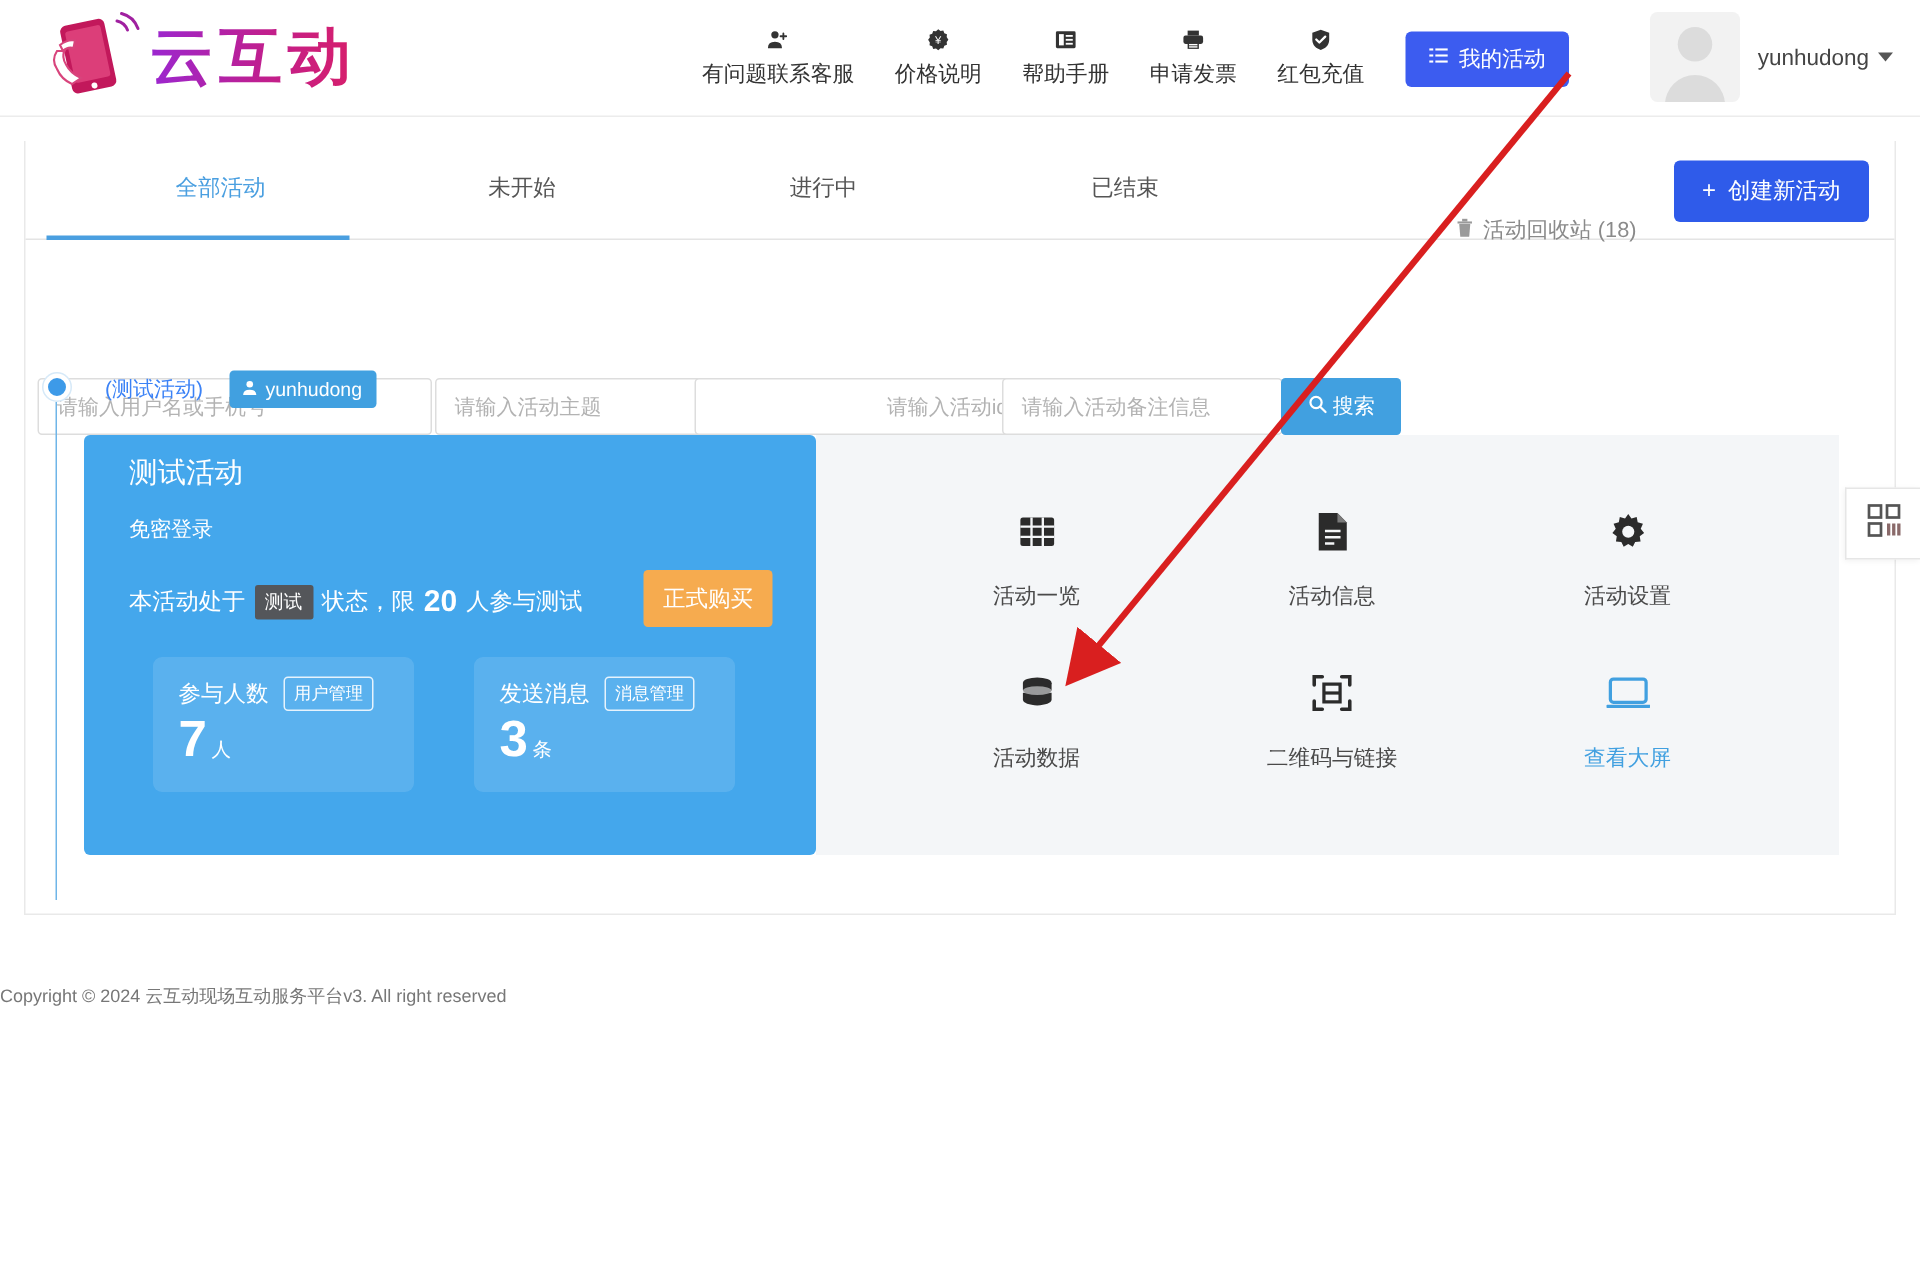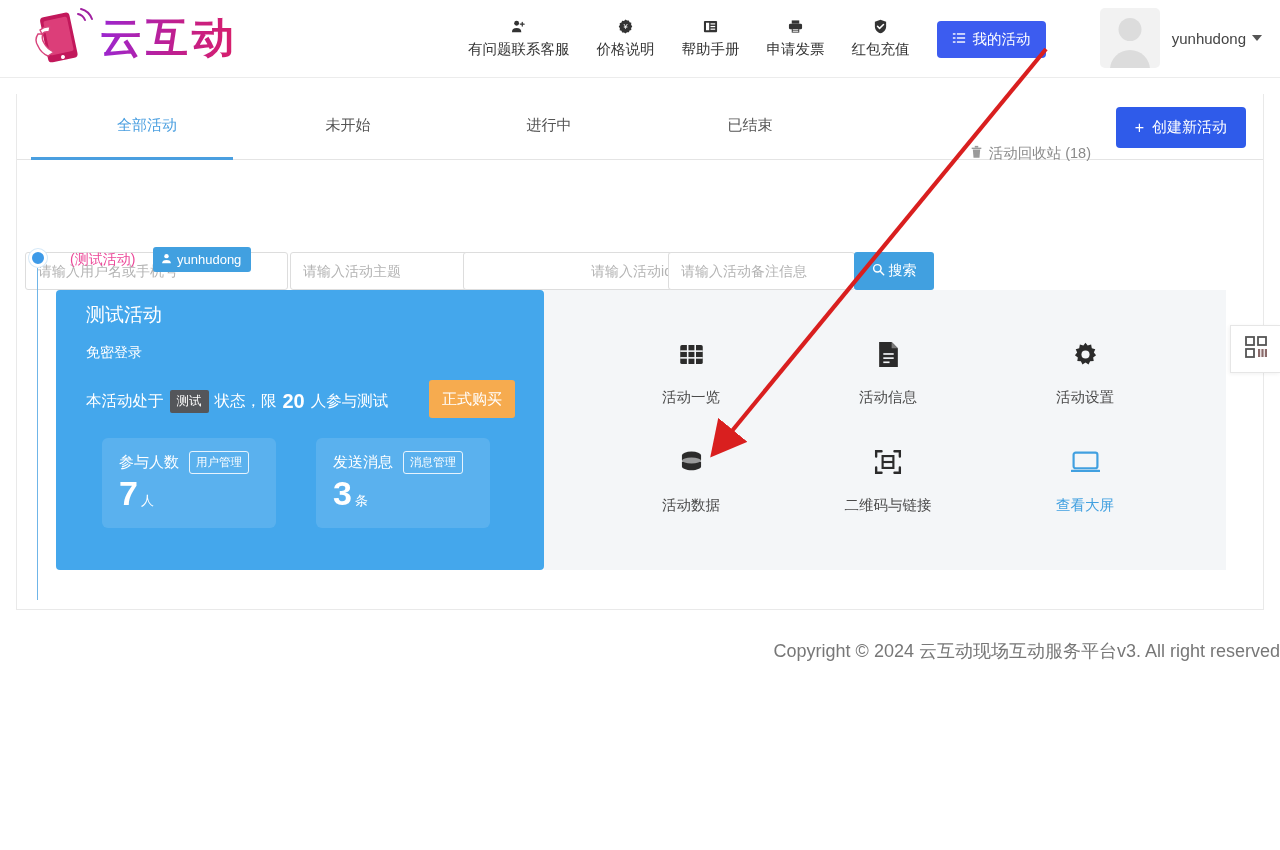--- a/index.html
+++ b/index.html
@@ -97,7 +97,7 @@
     box-shadow: 0 0 0 1px #d6e9f8;
   }
   .timeline-line { position: absolute; left: 20px; top: 174px; width: 1px; height: 332px; background: #6fb5e8; }
-  .act-tag-test { position: absolute; left: 53px; top: 157px; font-size: 14px; color: #ec4899; text-align: center; }
+  .act-tag-test { position: absolute; left: 53px; top: 157px; font-size: 14px; color: #3b82f6; text-align: center; }
   .act-owner {
     position: absolute; left: 136px; top: 153px;
     background: #41a0e0; color: #fff; font-size: 13px; border-radius: 3px;

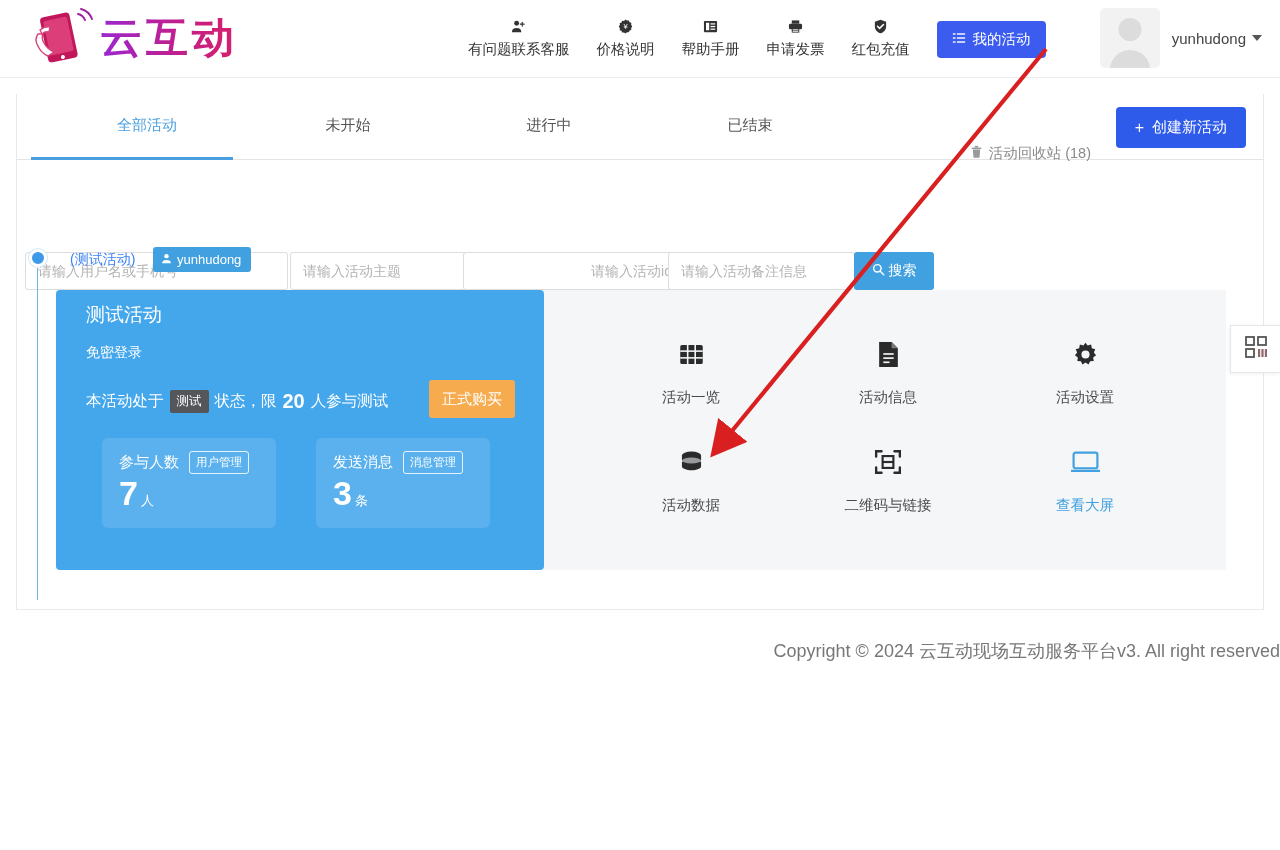--- a/index.html
+++ b/index.html
@@ -152,8 +152,8 @@
   }
 
   .footer {
-    position: absolute; left: 0; top: 639px; width: 1280px; text-align: right;
-    font-size: 18px; color: #777;
+    position: absolute; left: 0; top: 656px; width: 1280px; text-align: left;
+    font-size: 12px; color: #777;
   }
 
   

